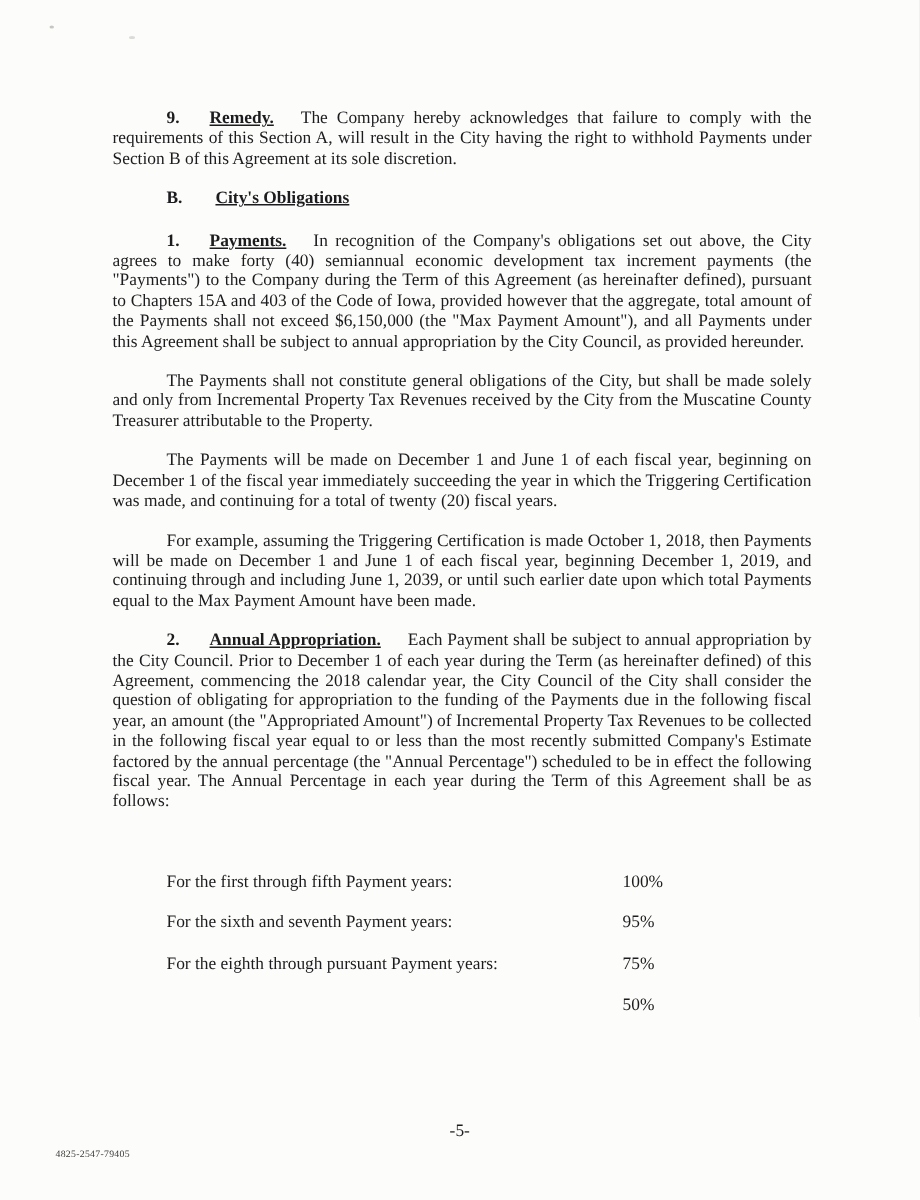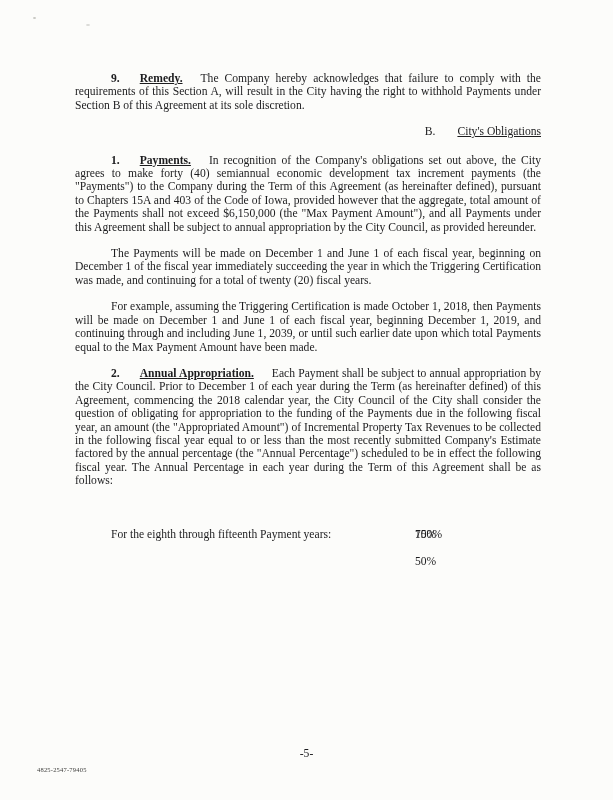--- a/index.html
+++ b/index.html
@@ -42,9 +42,8 @@
   .section-heading {
     margin: 4px 0 15px 0;
     padding-left: 36px;
-    font-weight: normal;
+    font-weight: bold;
     text-indent: 0;
-    text-align: right;
   }
   .sec-letter {
     margin-right: 22px;

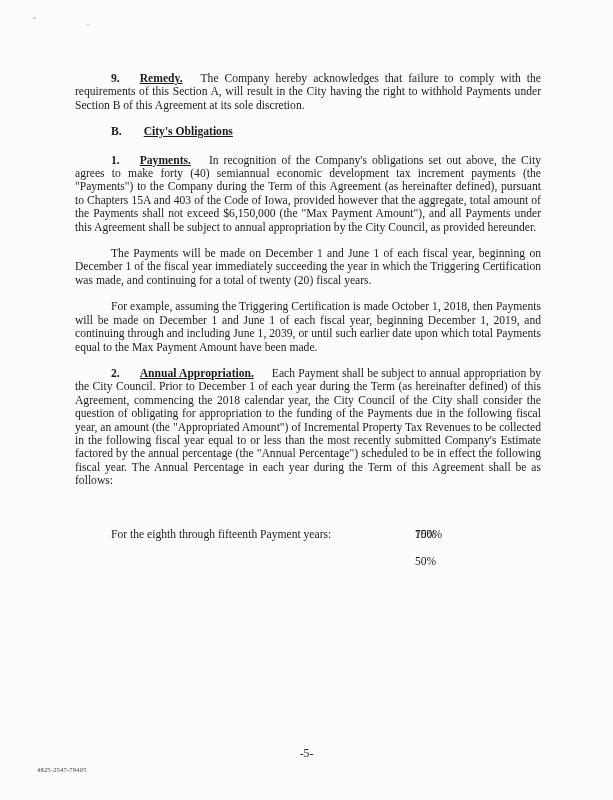--- a/index.html
+++ b/index.html
@@ -104,6 +104,7 @@
 
     <p class="para"><span class="pnum">1.</span><span class="phead">Payments.</span><span>In recognition of the Company's obligations set out above, the City agrees to make forty (40) semiannual economic development tax increment payments (the "Payments") to the Company during the Term of this Agreement (as hereinafter defined), pursuant to Chapters 15A and 403 of the Code of Iowa, provided however that the aggregate, total amount of the Payments shall not exceed $6,150,000 (the "Max Payment Amount"), and all Payments under this Agreement shall be subject to annual appropriation by the City Council, as provided hereunder.</span></p>
 
+    <p class="para">The Payments shall not constitute general obligations of the City, but shall be made solely and only from Incremental Property Tax Revenues received by the City from the Muscatine County Treasurer attributable to the Property.</p>
 
     <p class="para">The Payments will be made on December 1 and June 1 of each fiscal year, beginning on December 1 of the fiscal year immediately succeeding the year in which the Triggering Certification was made, and continuing for a total of twenty (20) fiscal years.</p>
 

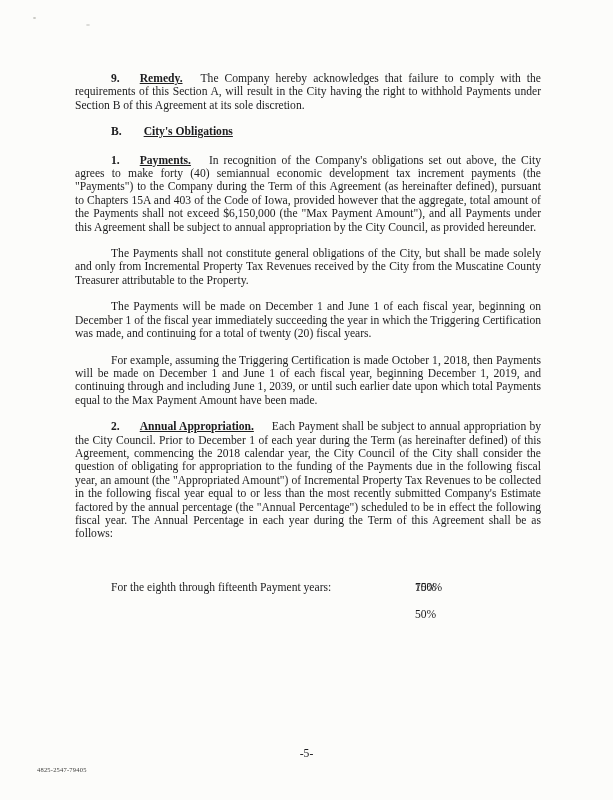--- a/index.html
+++ b/index.html
@@ -114,6 +114,7 @@
 
     <div class="schedule">
       <div class="sched-row">
+        <span>For the first through fifth Payment years:</span>
         <span class="sched-value">100%</span>
       </div>
       <div class="sched-row">

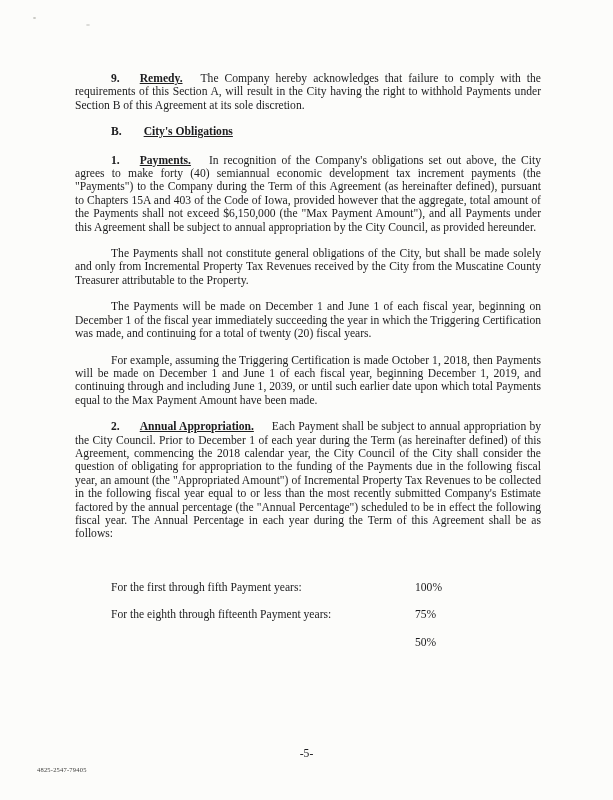--- a/index.html
+++ b/index.html
@@ -118,6 +118,10 @@
         <span class="sched-value">100%</span>
       </div>
       <div class="sched-row">
+        <span>For the sixth and seventh Payment years:</span>
+        <span class="sched-value">95%</span>
+      </div>
+      <div class="sched-row">
         <span>For the eighth through fifteenth Payment years:</span>
         <span class="sched-value">75%</span>
       </div>

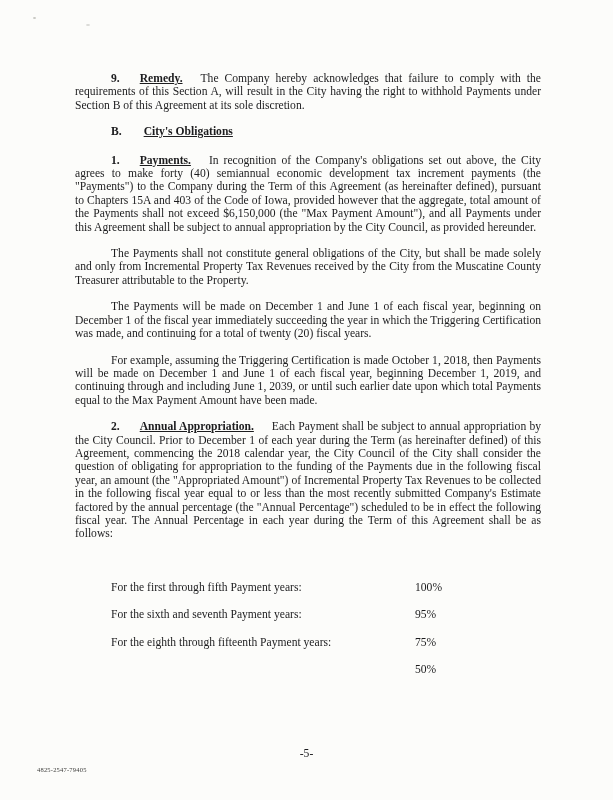--- a/index.html
+++ b/index.html
@@ -122,7 +122,7 @@
         <span class="sched-value">95%</span>
       </div>
       <div class="sched-row">
-        <span>For the eighth through fifteenth Payment years:</span>
+        <span>For the eighth through pursuant Payment years:</span>
         <span class="sched-value">75%</span>
       </div>
       <div class="sched-row">

